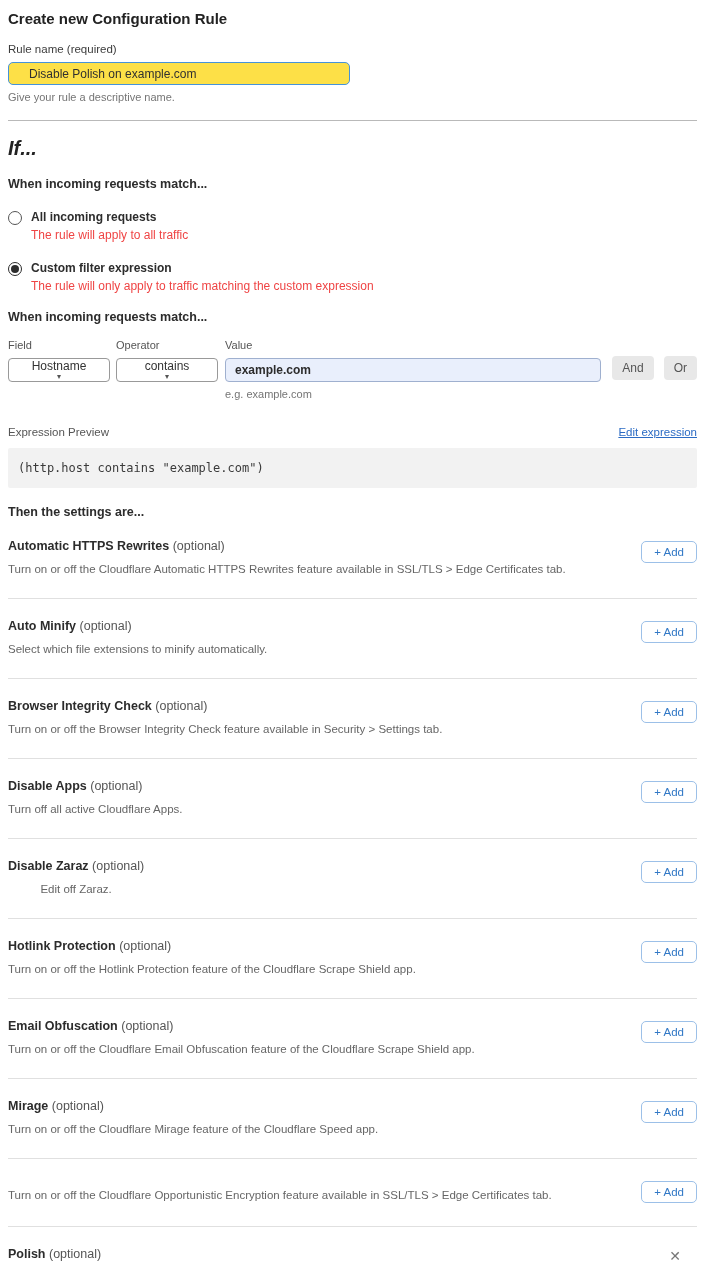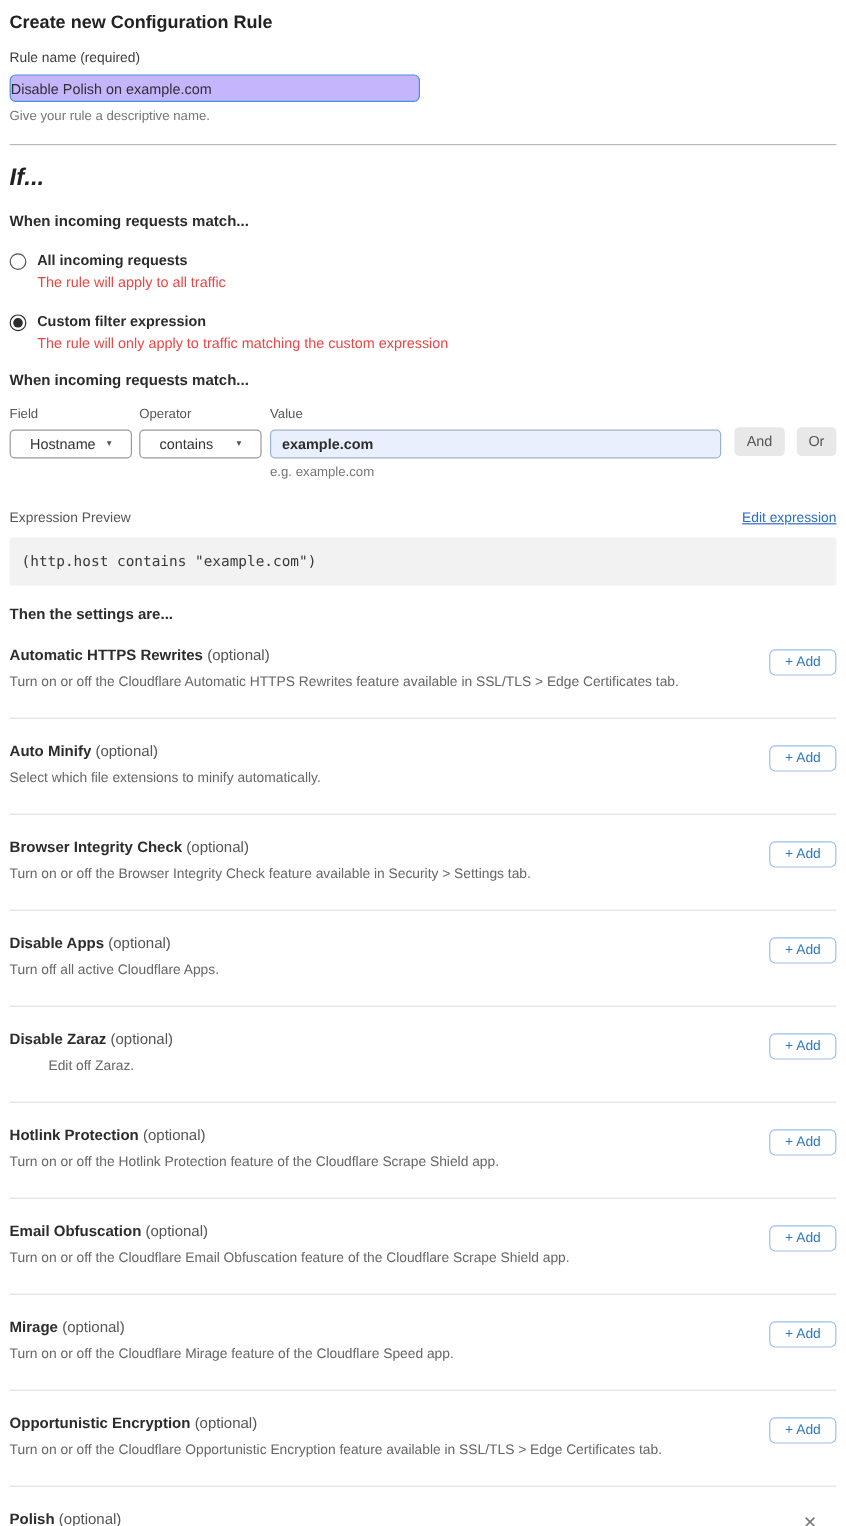--- a/index.html
+++ b/index.html
@@ -18,9 +18,9 @@
   .rule-name-input {
     width: 342px; height: 23px;
     border: 1.5px solid #4693d9; border-radius: 5px;
-    padding: 0 0; font-size: 12px; color: #303030;
+    padding: 0 20px; font-size: 12px; color: #303030;
     font-family: "Liberation Sans", sans-serif;
-    outline: none; background: #c4b5fd; display: block;
+    outline: none; background: #fde047; display: block;
   }
   .helper-text { font-size: 11px; color: #757575; margin-top: 6px; }
 

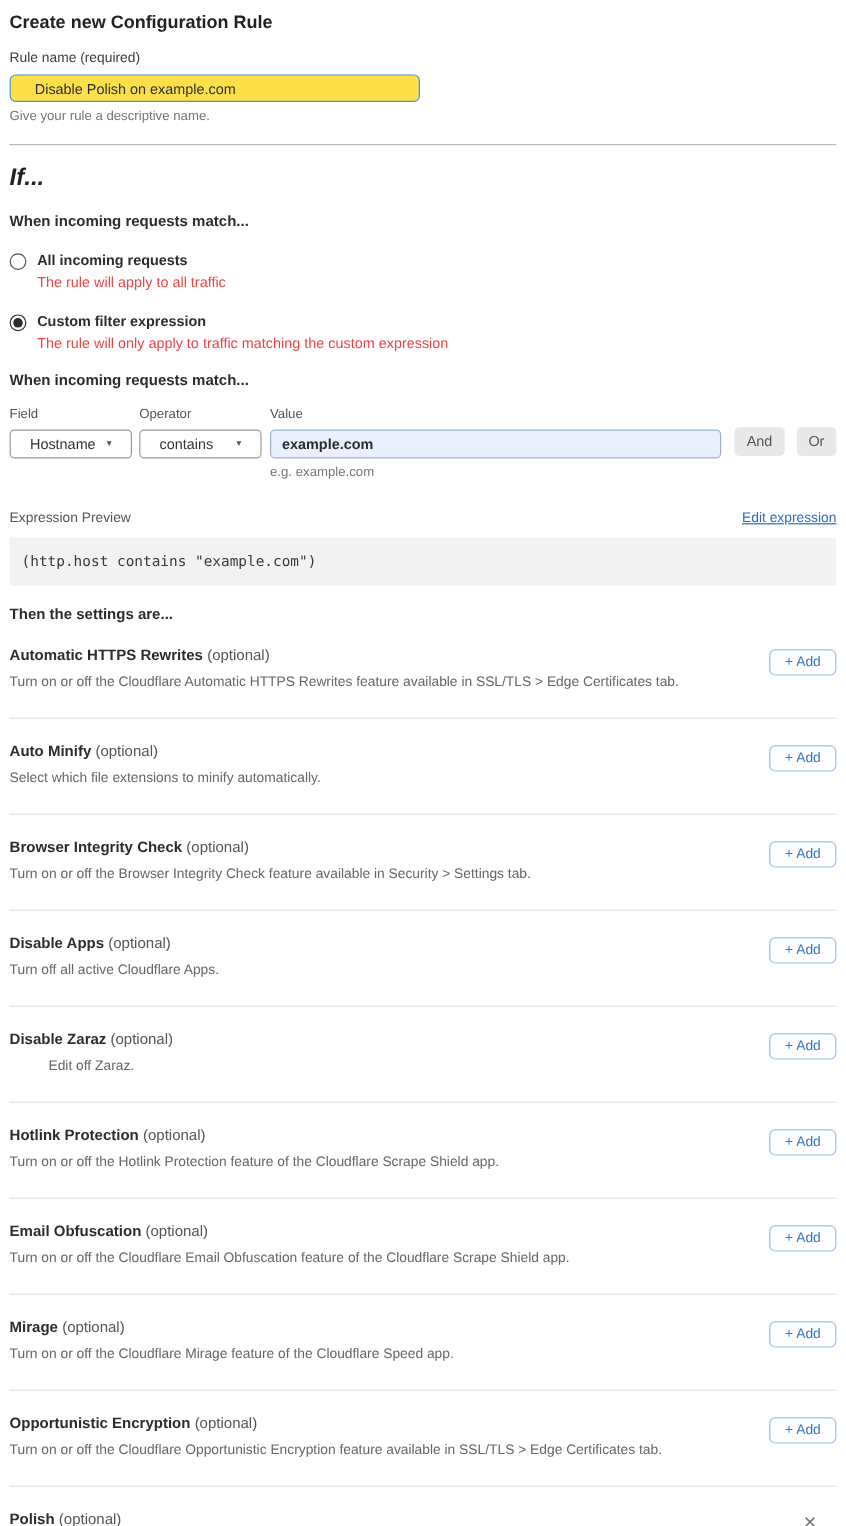--- a/index.html
+++ b/index.html
@@ -51,7 +51,7 @@
   .select-box {
     height: 24px; border: 1px solid #999; border-radius: 4px; background: #fff;
     display: flex; align-items: center; justify-content: space-between;
-    padding: 0 16px; font-size: 12px; color: #333; cursor: pointer;
+    padding: 0 16px; font-size: 12px; color: #333; cursor: pointer; flex-direction: column;
   }
   .chevron { font-size: 8px; color: #555; line-height: 1; }
   .value-input {

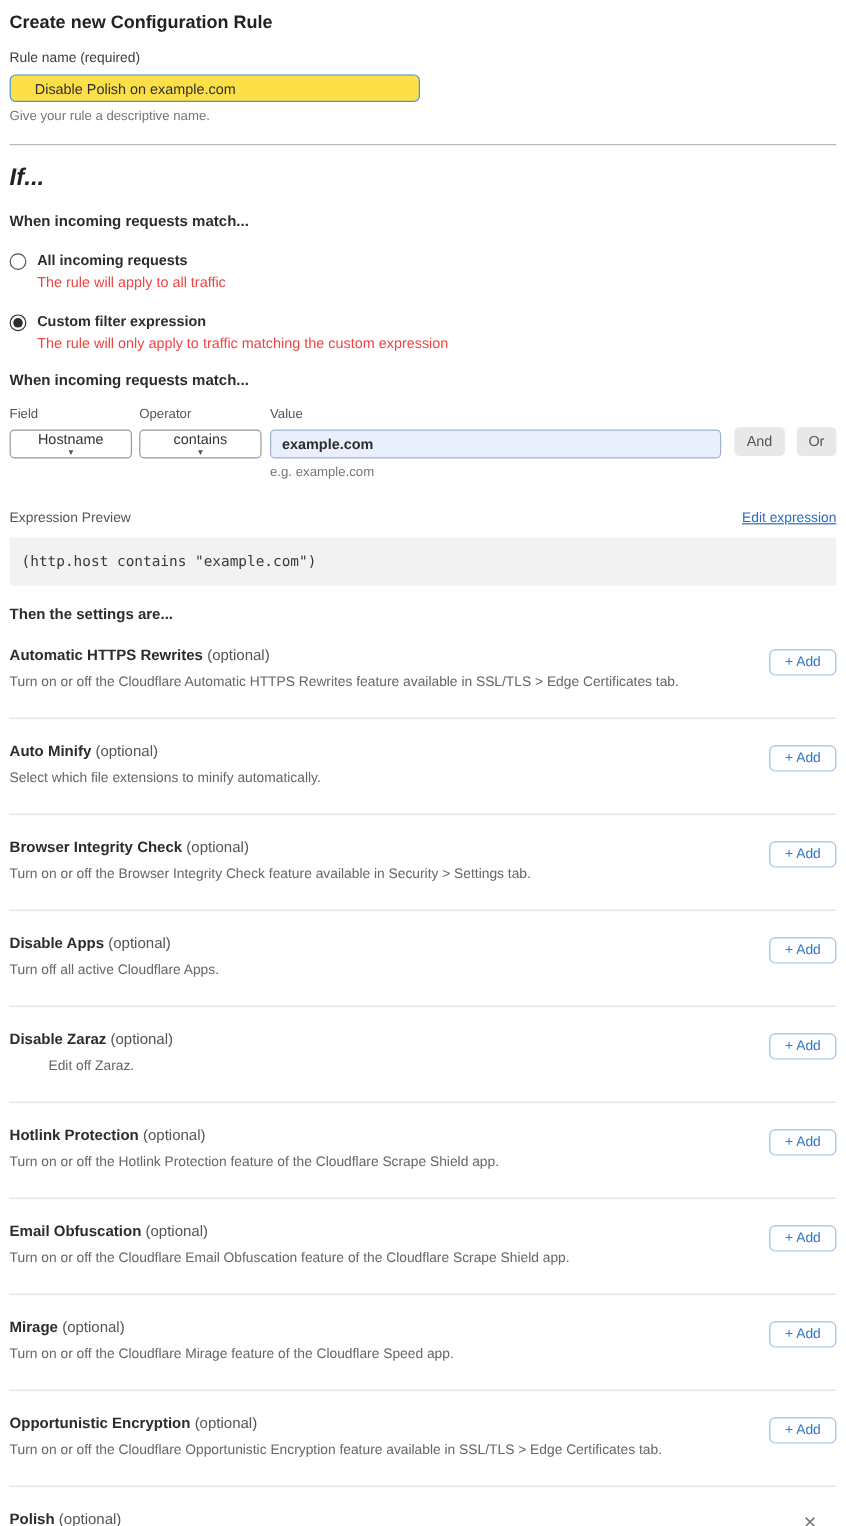--- a/index.html
+++ b/index.html
@@ -236,7 +236,6 @@
 
   <div class="setting-row">
     <div class="setting-texts">
-      <div class="setting-title"><b>Opportunistic Encryption</b> <span class="setting-optional">(optional)</span></div>
       <div class="setting-desc">Turn on or off the Cloudflare Opportunistic Encryption feature available in SSL/TLS &gt; Edge Certificates tab.</div>
     </div>
     <button class="add-btn">+ Add</button>

